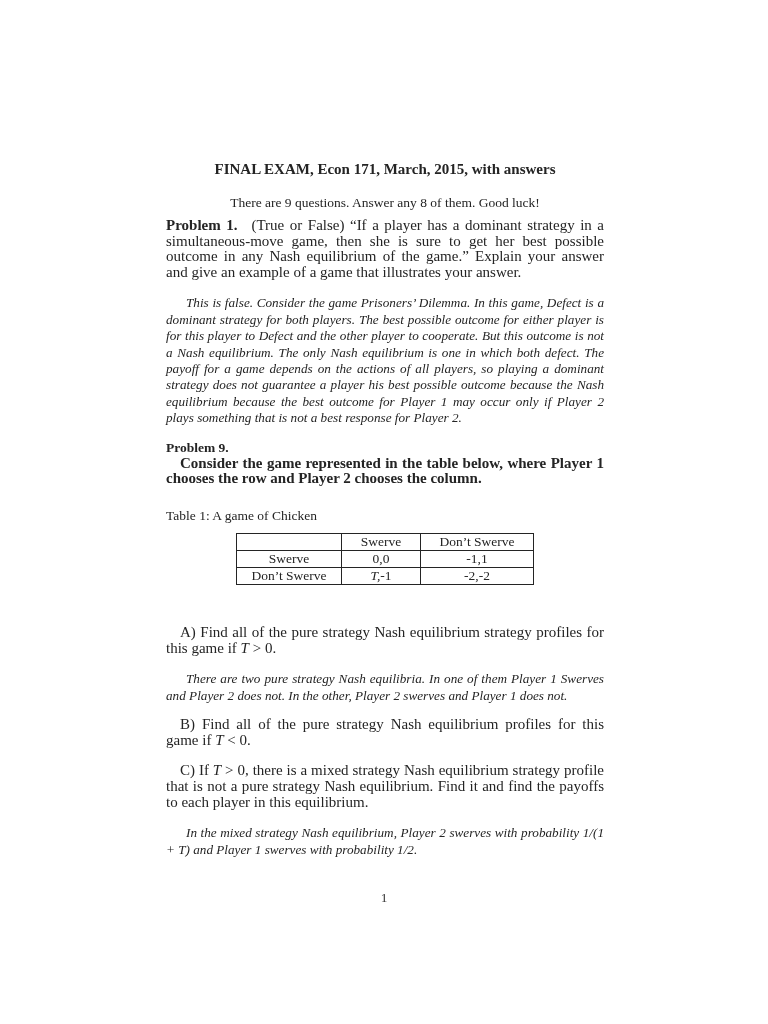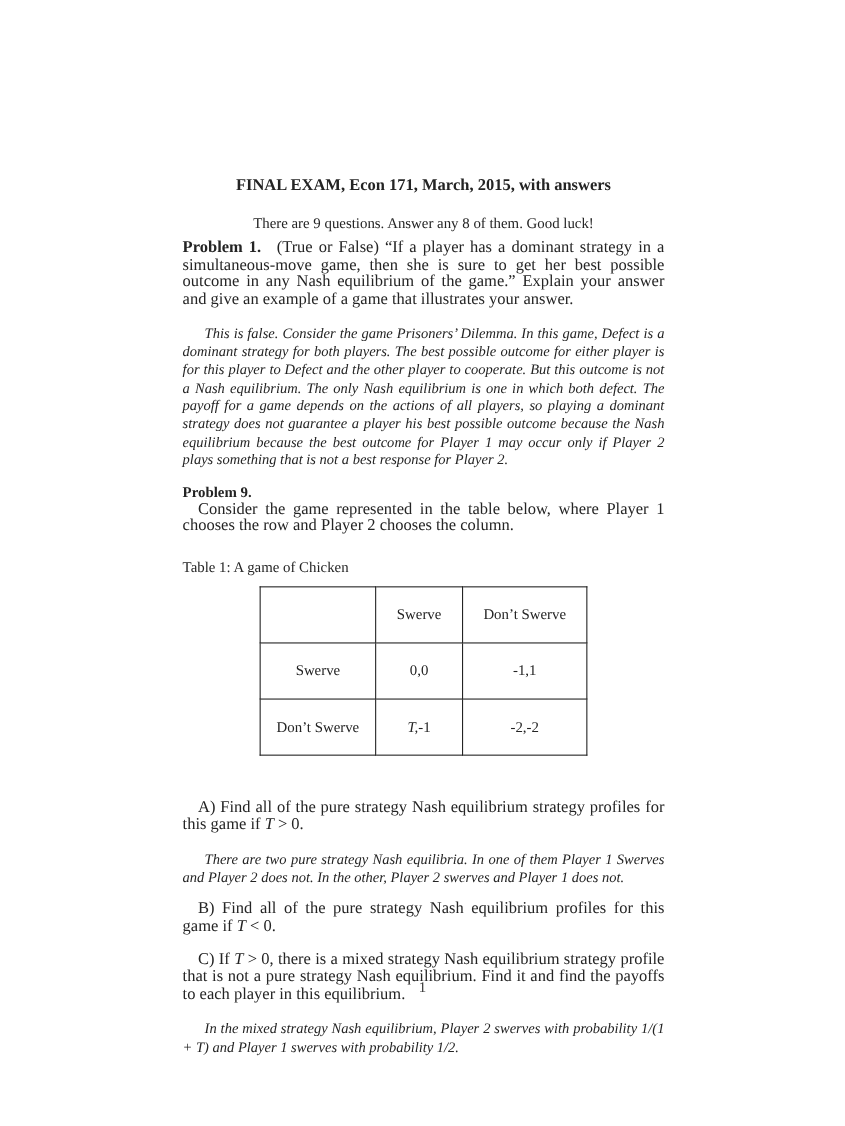--- a/index.html
+++ b/index.html
@@ -59,7 +59,7 @@
     font-weight: bold;
     margin-top: 9px;
   }
-  .intro { text-indent: 14px; margin-top: 0; }
+  .intro { text-indent: 14px; margin-top: 0; font-weight: bold; }
   .caption {
     font-size: 13.5px;
     margin-top: 21px;

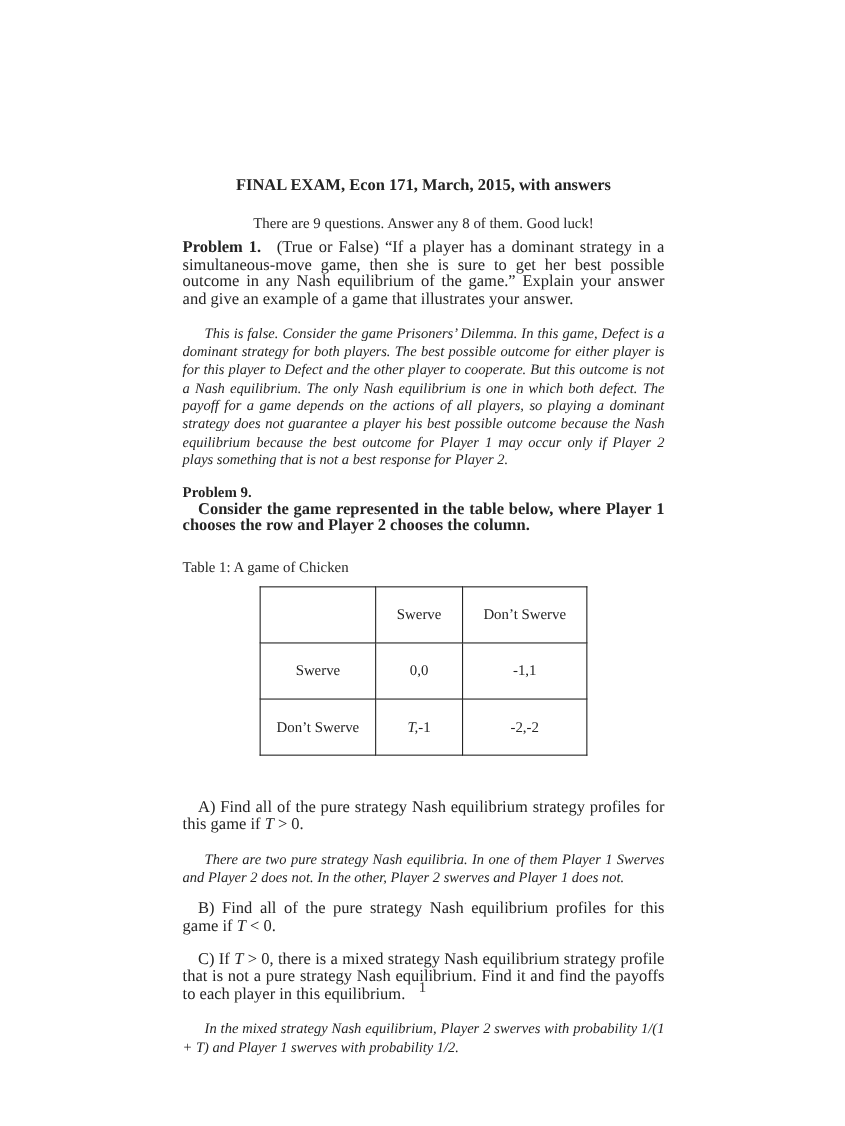--- a/index.html
+++ b/index.html
@@ -72,7 +72,7 @@
   .payoff td, .payoff th {
     border: 1px solid #242424;
     text-align: center;
-    padding: 17px 8px;
+    padding: 0 8px;
     height: 16px;
     font-weight: normal;
   }

